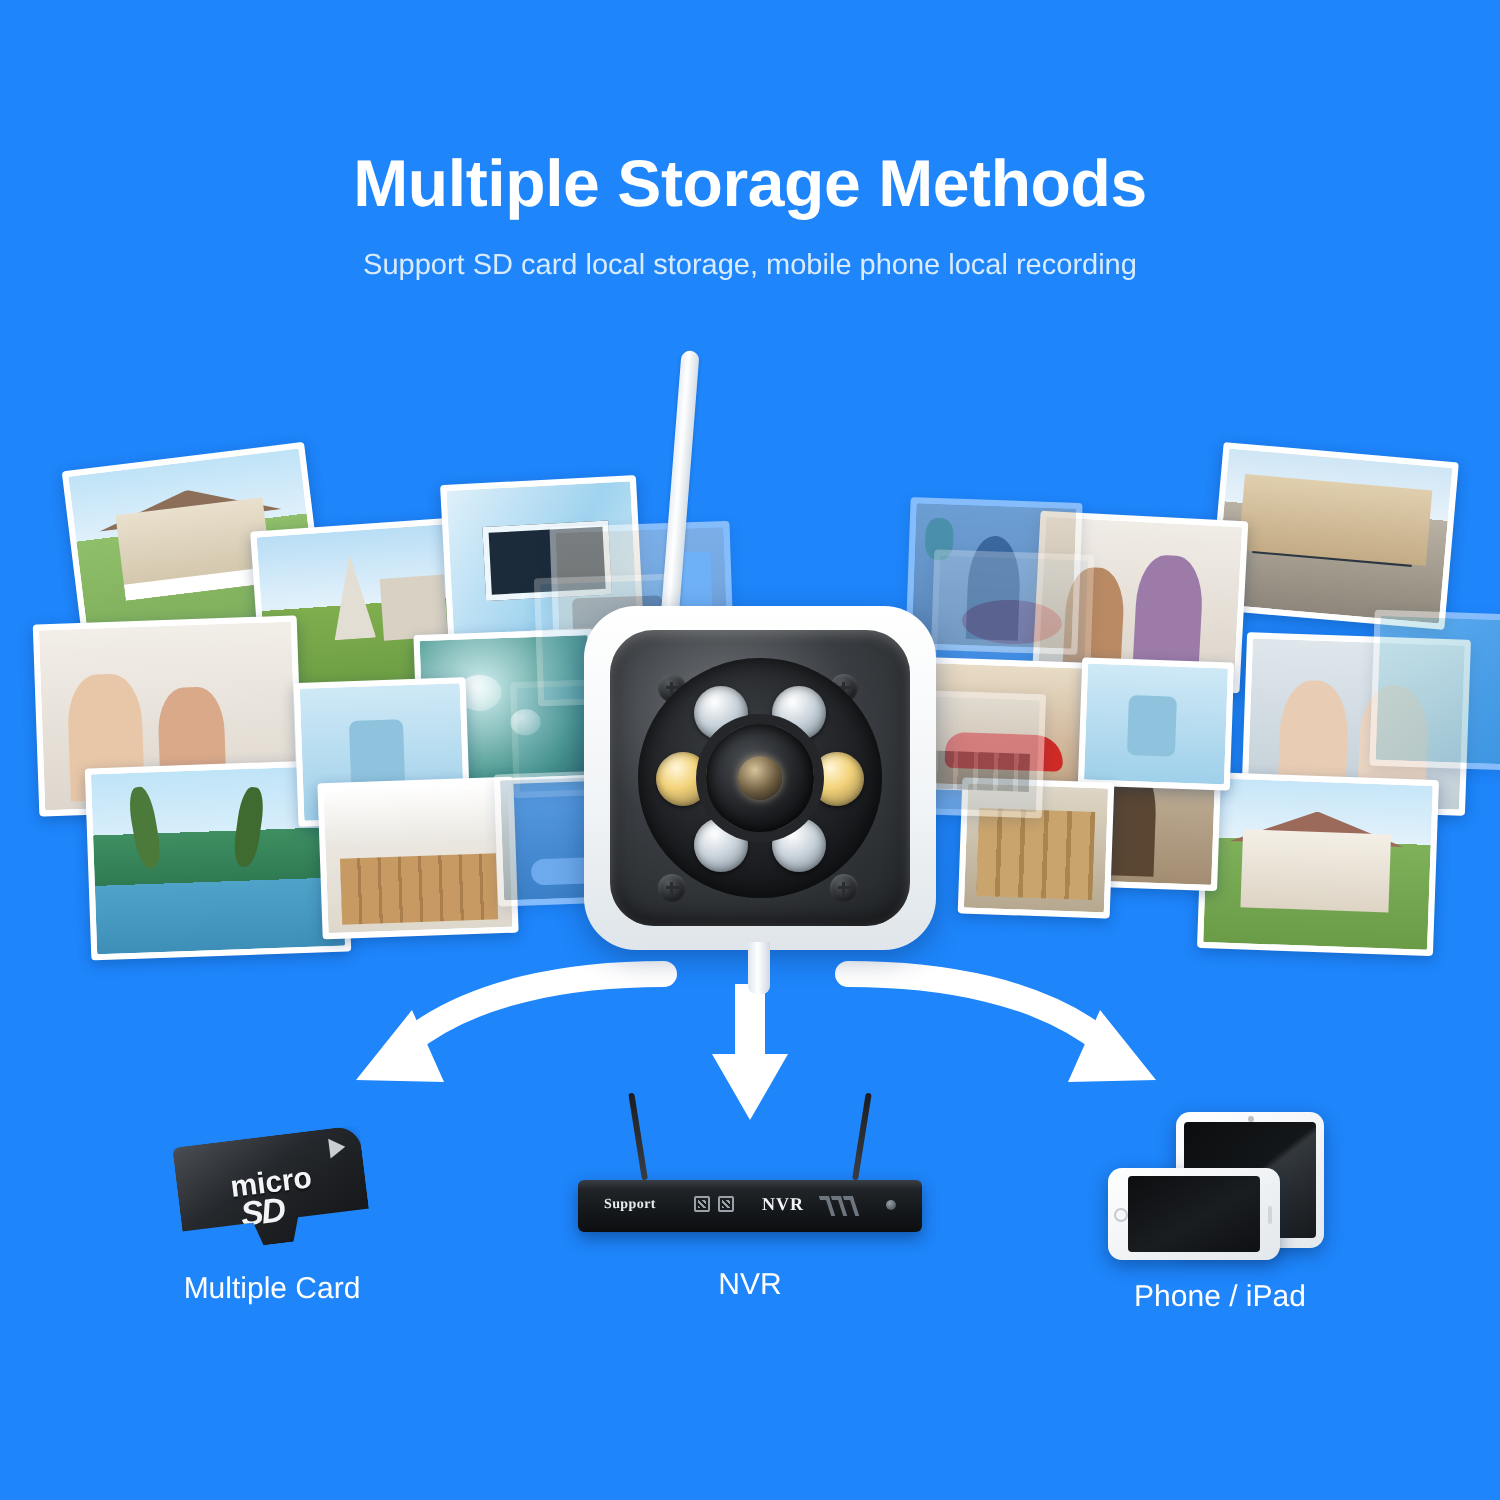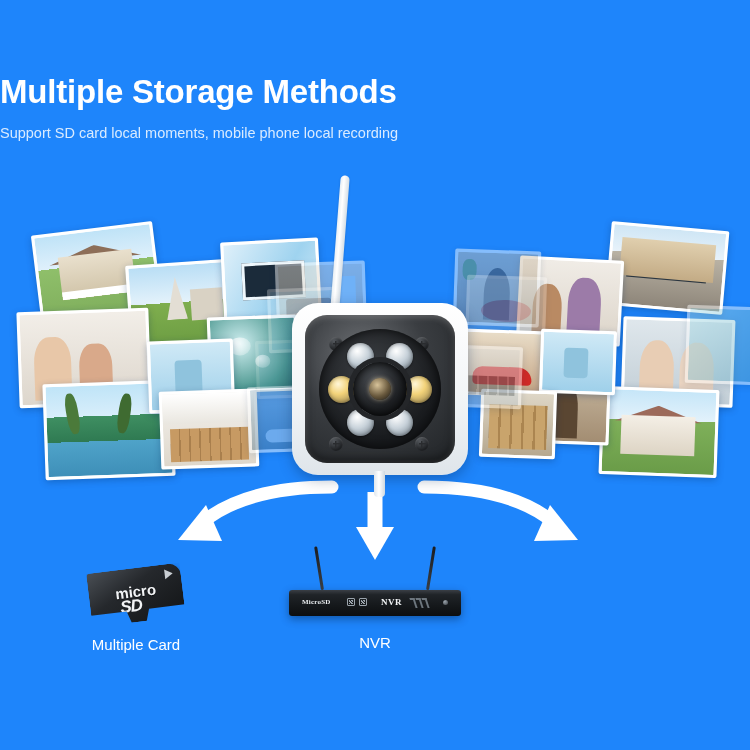--- a/index.html
+++ b/index.html
@@ -14,7 +14,7 @@
   .stage { position:absolute; inset:0; width:750px; height:750px; overflow:hidden; }
 
   
-  .header { position:absolute; top:0; left:0; width:750px; text-align:left; z-index:40; }
+  .header { position:absolute; top:0; left:0; width:750px; text-align:center; z-index:40; }
   .title {
     font-size:33px; font-weight:bold; color:#ffffff;
     letter-spacing:-0.2px; margin-top:74px; line-height:1.1;

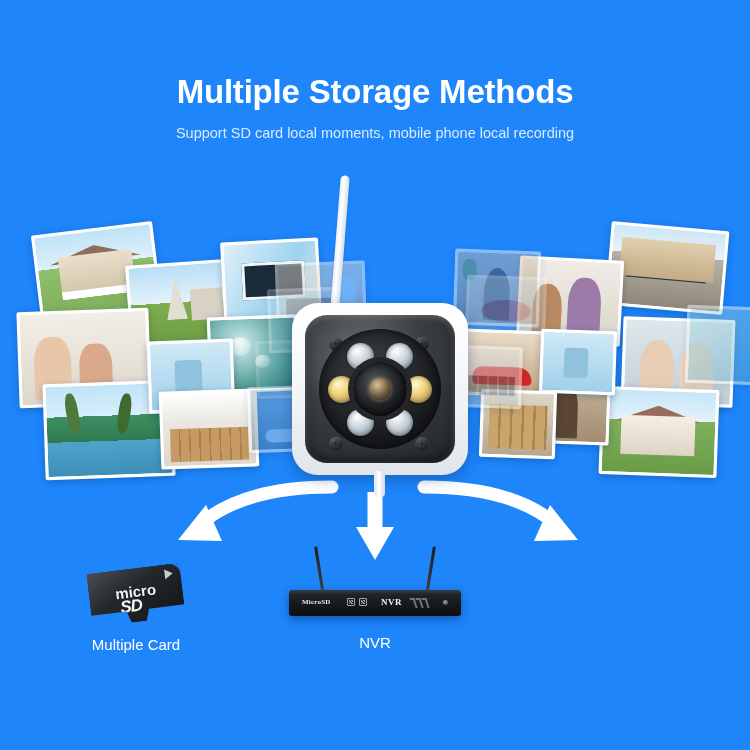--- a/index.html
+++ b/index.html
@@ -337,7 +337,7 @@
   <div class="header">
     <div class="title">Multiple Storage Methods</div>
     <div class="subtitle">
-      <div>Support SD card local moments, mobile phone local recording</div>
+      <div>Support SD card local storage, mobile phone local recording</div>
     </div>
   </div>
 

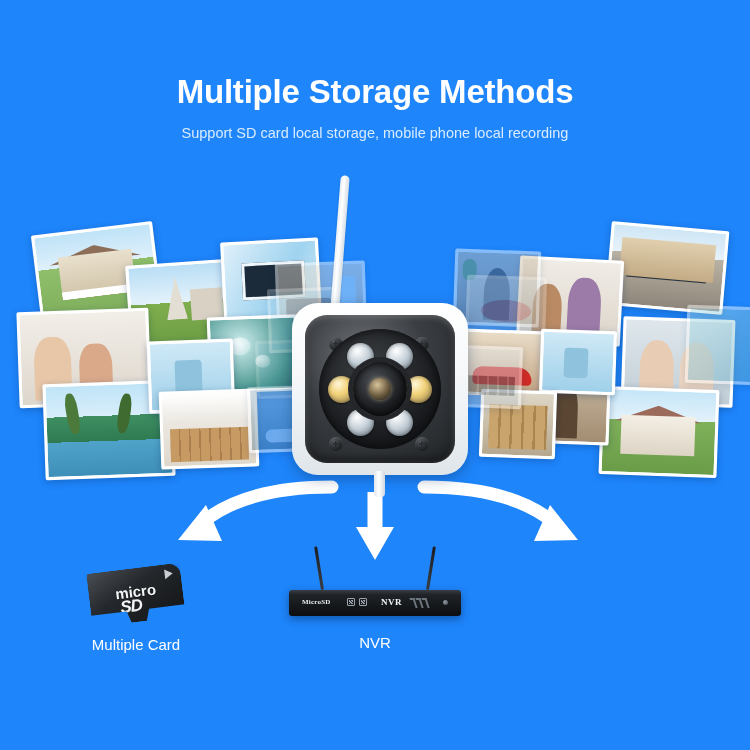--- a/index.html
+++ b/index.html
@@ -522,7 +522,7 @@
       <div class="nvr-ant left"></div>
       <div class="nvr-ant right"></div>
       <div class="nvr-box">
-        <div class="nvr-brand">MicroSD</div>
+        <div class="nvr-brand">Support</div>
         <div class="nvr-ic a"></div>
         <div class="nvr-ic b"></div>
         <div class="nvr-txt">NVR</div>

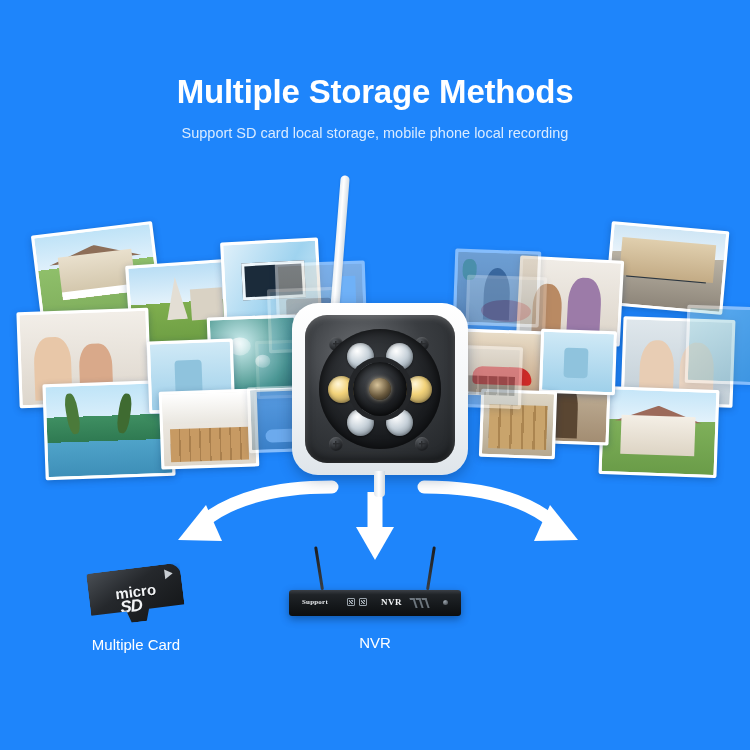--- a/index.html
+++ b/index.html
@@ -537,6 +537,20 @@
     <div class="device-label">NVR</div>
   </div>
 
+  <div class="device" style="left:554px; top:556px; width:112px;">
+    <div class="pad-wrap">
+      <div class="tablet">
+        <div class="cam-dot"></div>
+        <div class="scr"></div>
+      </div>
+      <div class="phone">
+        <div class="home"></div>
+        <div class="scr"></div>
+        <div class="spk"></div>
+      </div>
+    </div>
+    <div class="device-label">Phone / iPad</div>
+  </div>
 
 </div>
 

